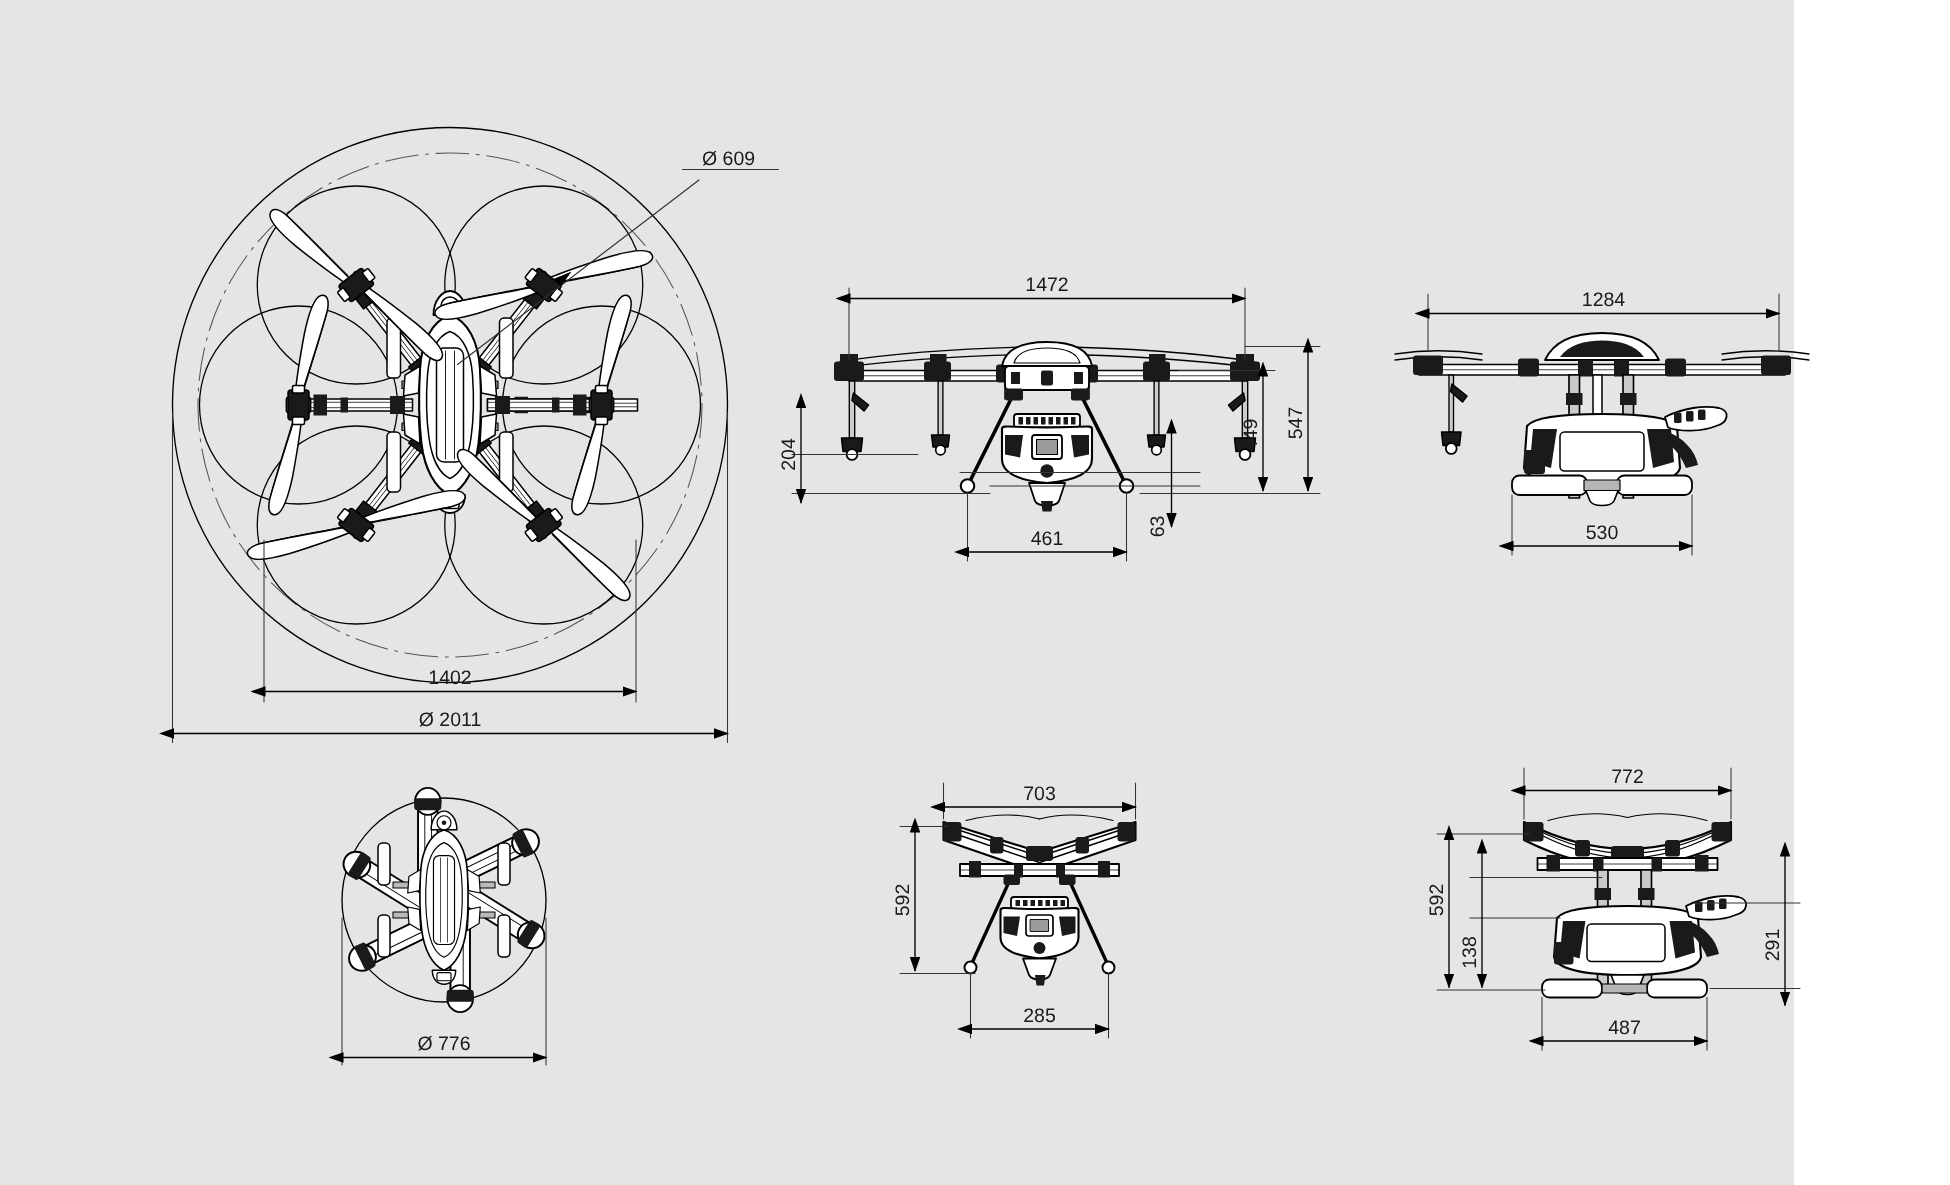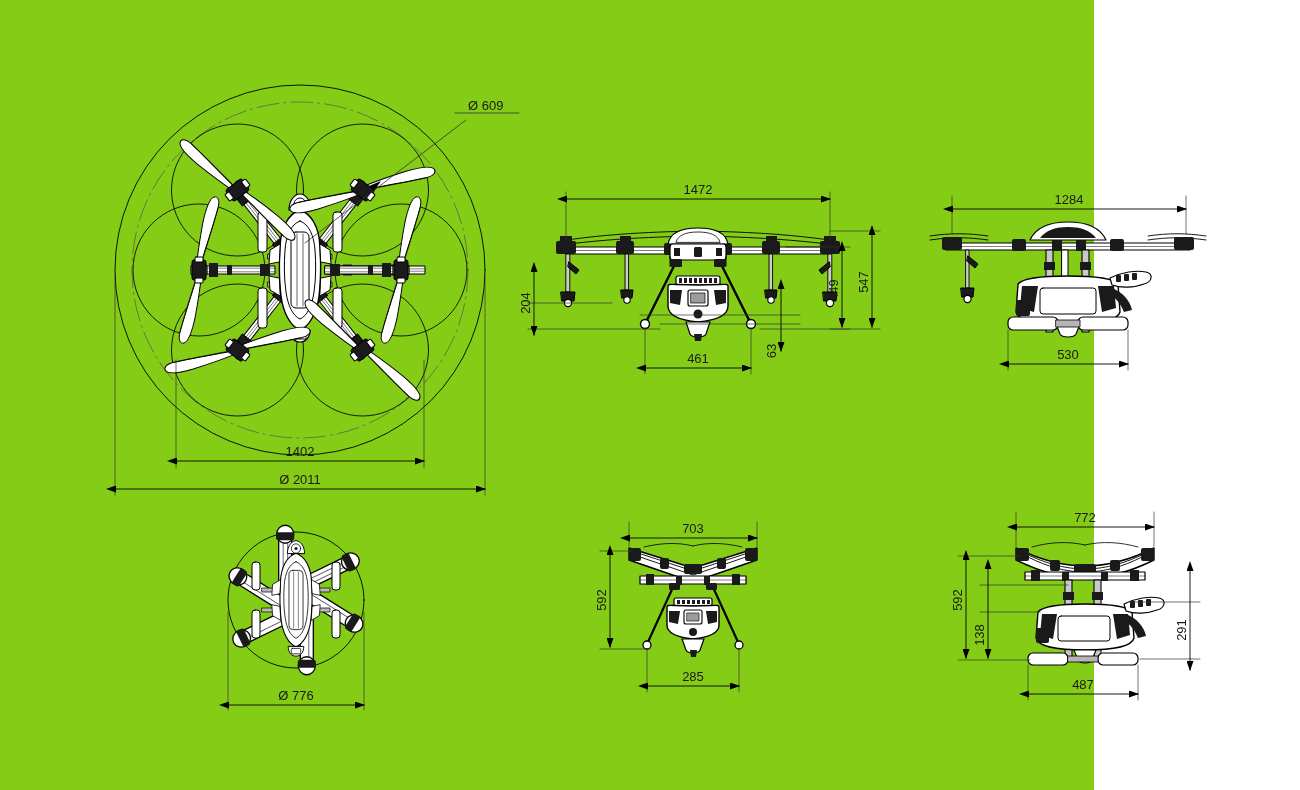--- a/index.html
+++ b/index.html
@@ -4,7 +4,7 @@
 <style>
   html,body{margin:0;padding:0;background:#ffffff;}
   body{width:1300px;height:790px;font-family:"Liberation Sans",sans-serif;overflow:hidden;}
-  #sheet{position:relative;width:1094px;height:790px;background:#84cc16;}
+  #sheet{position:relative;width:1196px;height:790px;background:#e5e5e5;}
   svg{display:block;}
   .dimtxt{font-family:"Liberation Sans",sans-serif;font-size:13px;fill:#1a1a1a;}
 </style>

